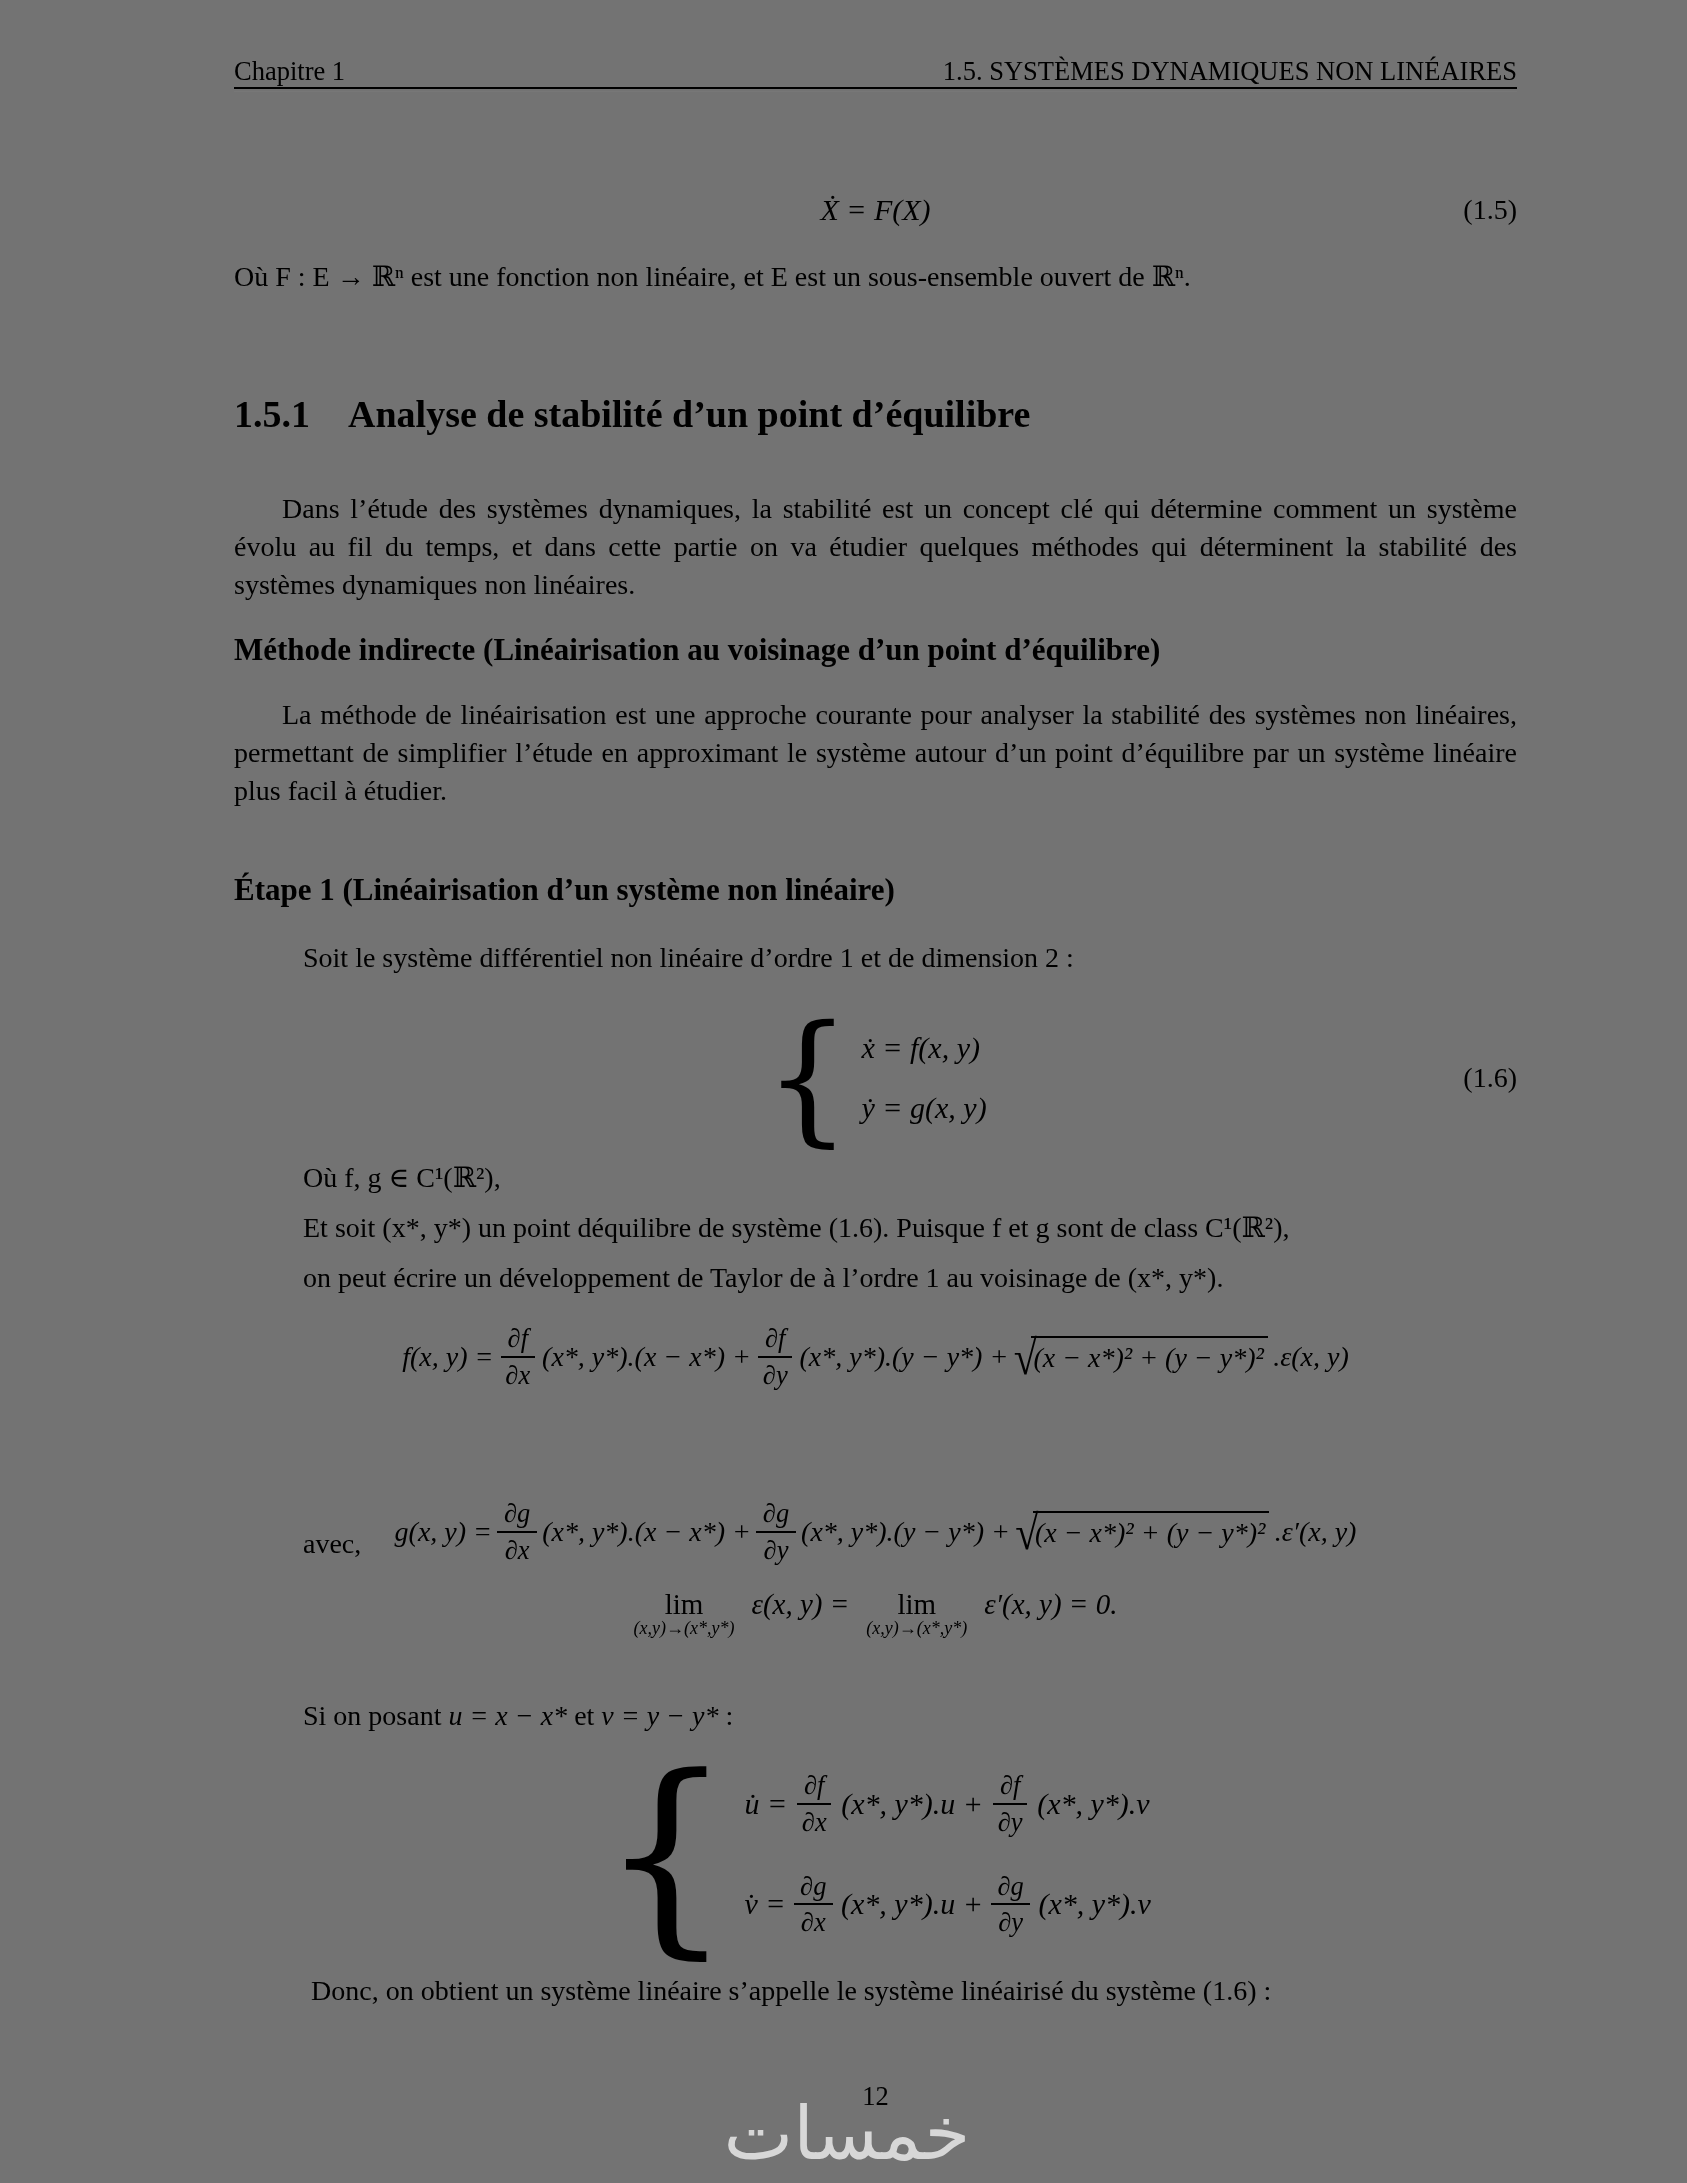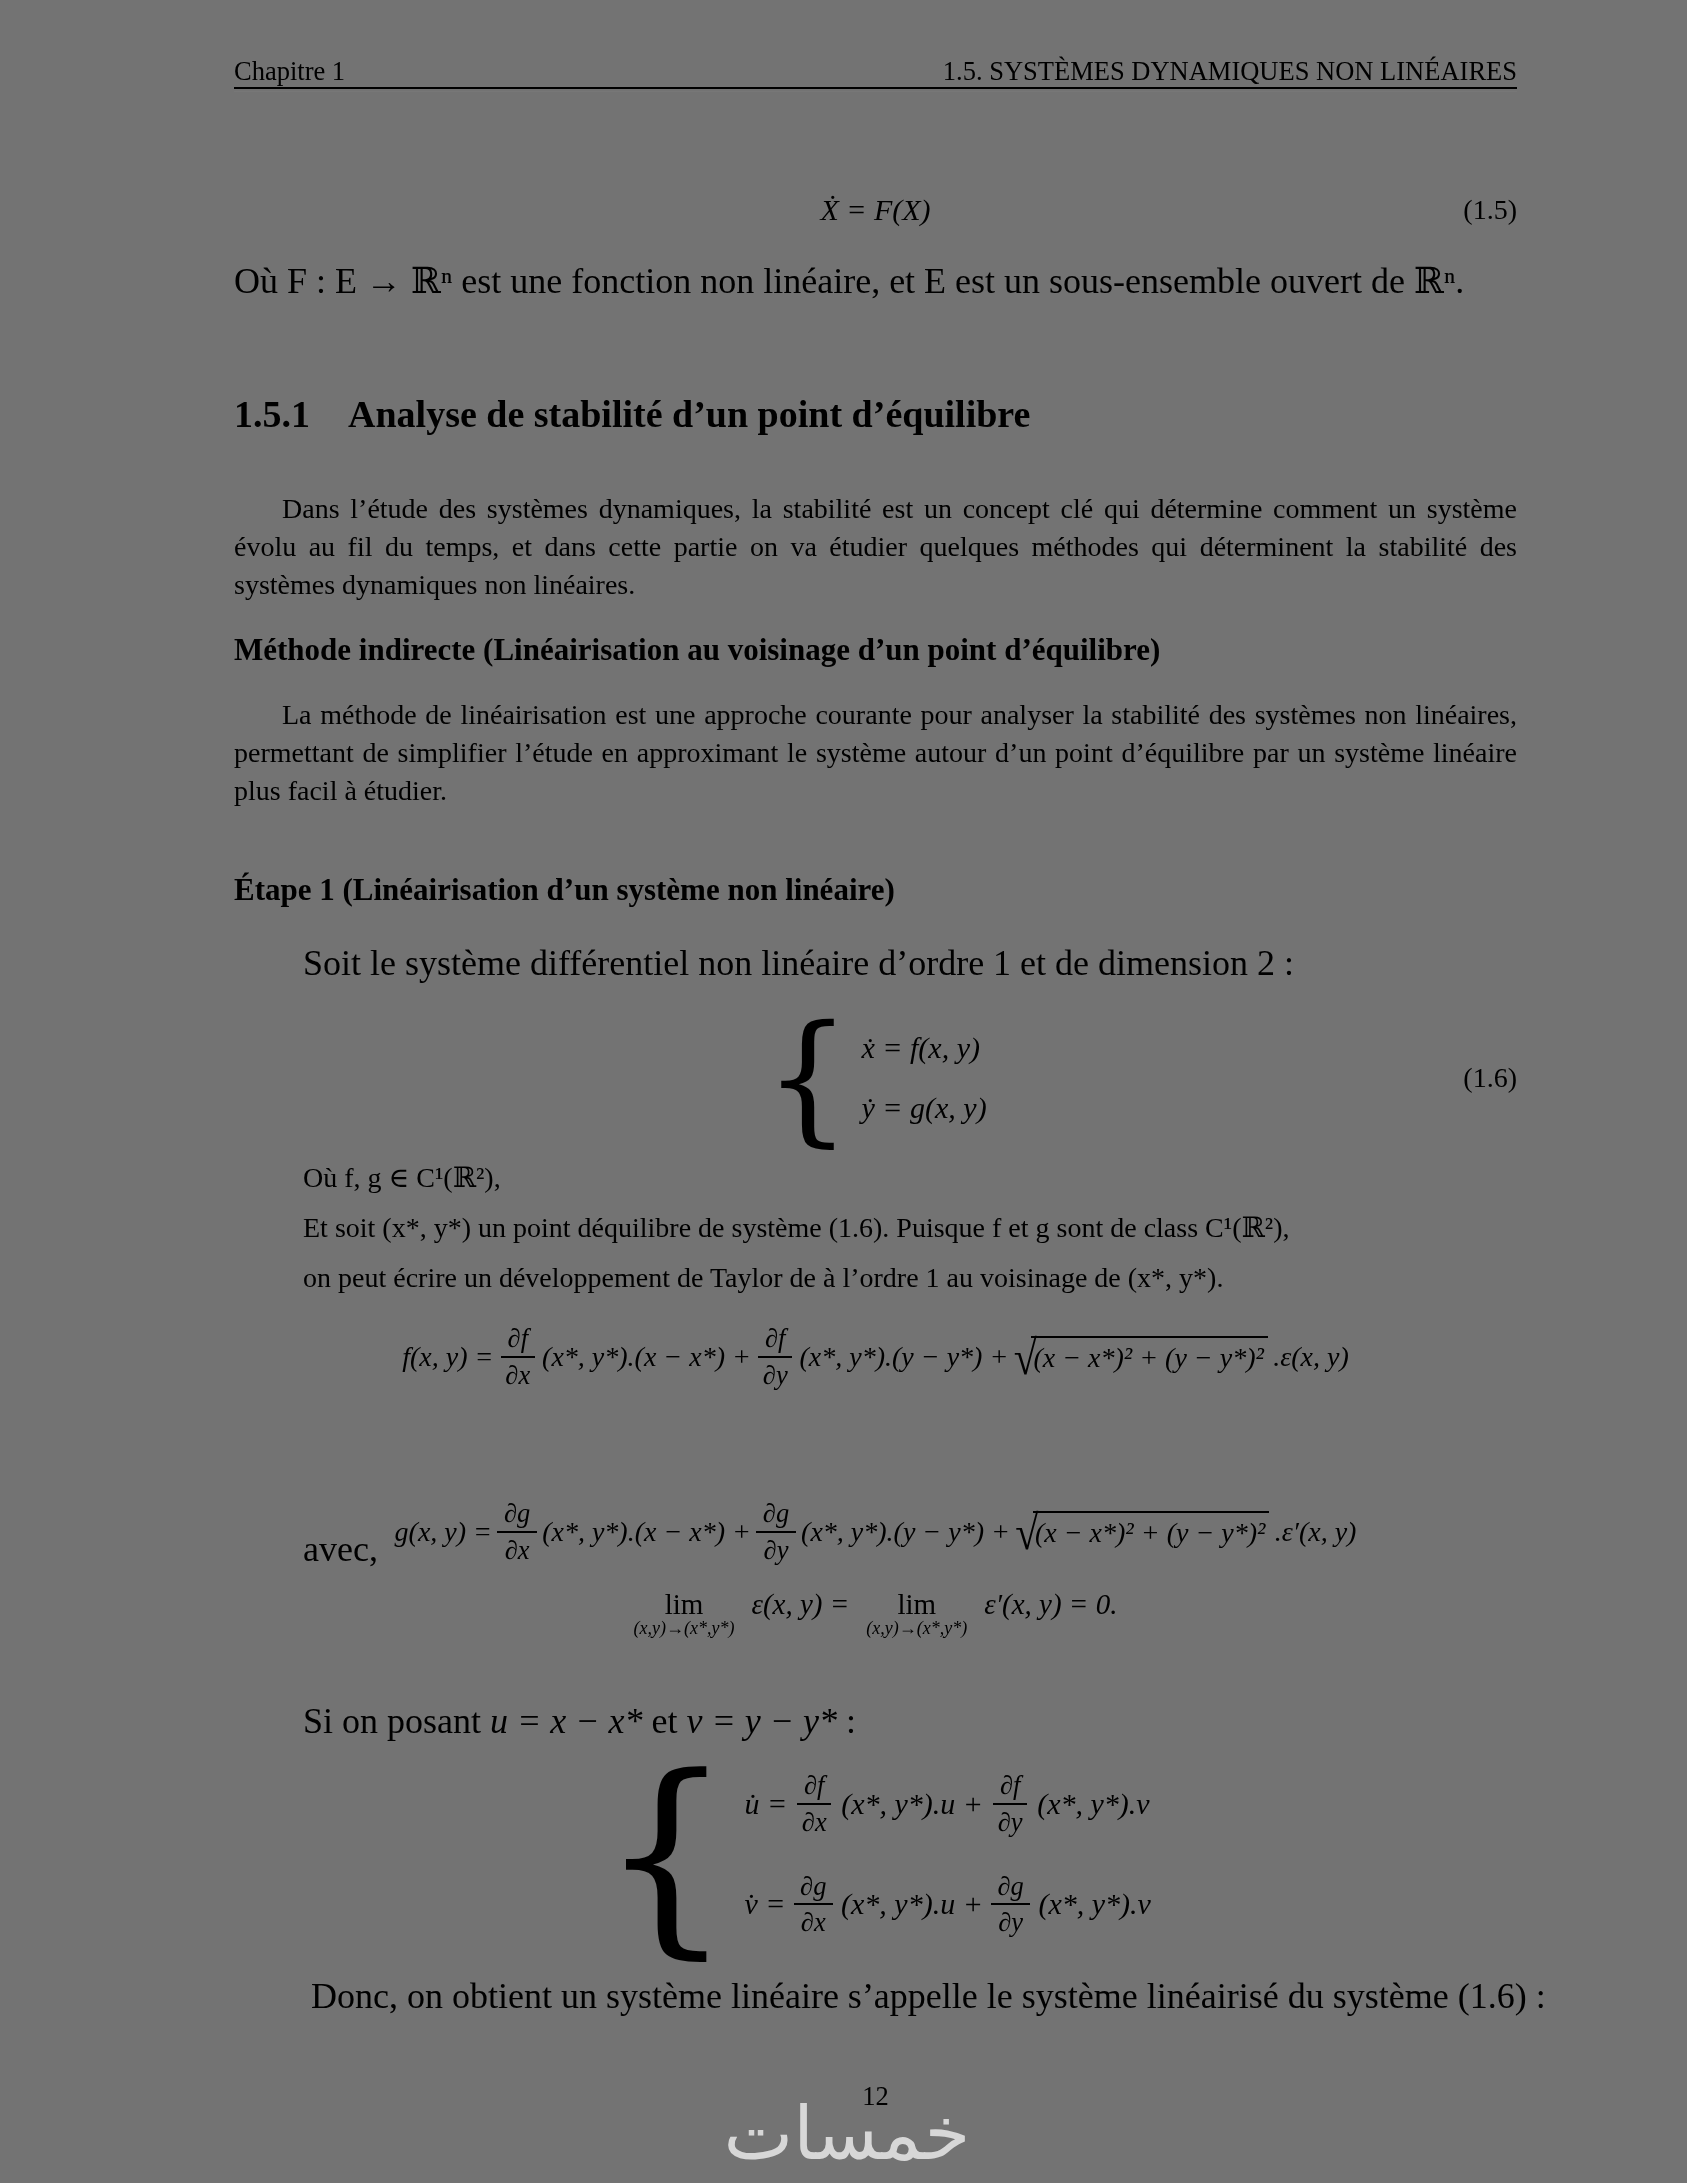--- a/index.html
+++ b/index.html
@@ -20,7 +20,7 @@
   .eq15 { top:187px; font-size:30px; height:46px; }
   
   .body-text { font-size:28px; line-height:38px; text-align:justify; }
-  .oneline { font-size:36px; }
+  .oneline { font-size:28px; }
   .indent { text-indent:48px; }
   .p-intro { top:260px; }
   .sec-head { top:392px; font-size:38px; font-weight:bold; display:flex; }

